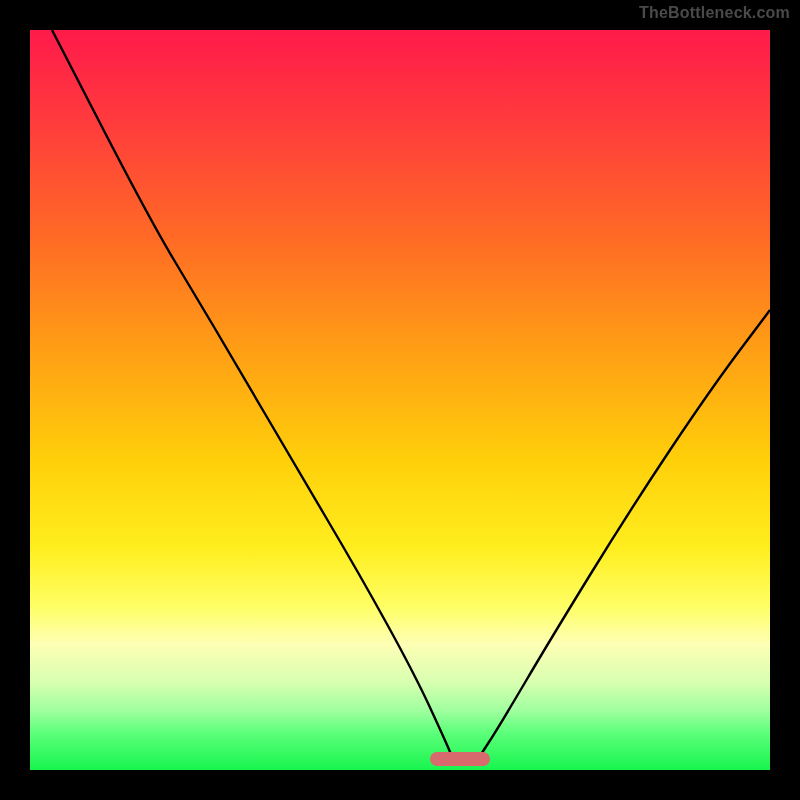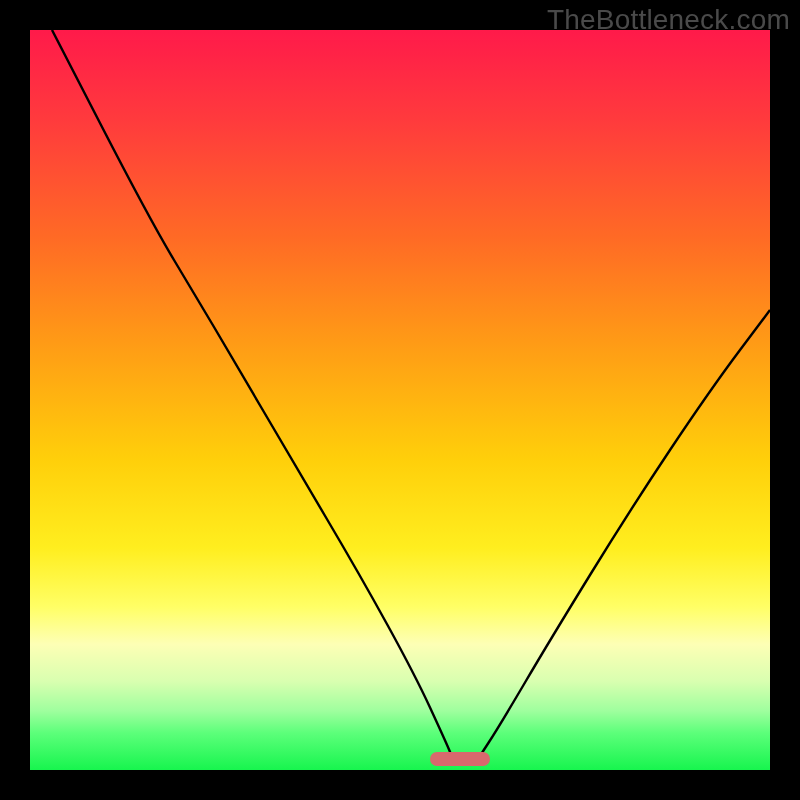--- a/index.html
+++ b/index.html
@@ -22,8 +22,8 @@
     top: 4px;
     right: 10px;
     color: #4a4a4a;
-    font-size: 28px;
-    font-weight: 400;
+    font-size: 16px;
+    font-weight: 700;
     letter-spacing: 0.2px;
     z-index: 50;
   }

